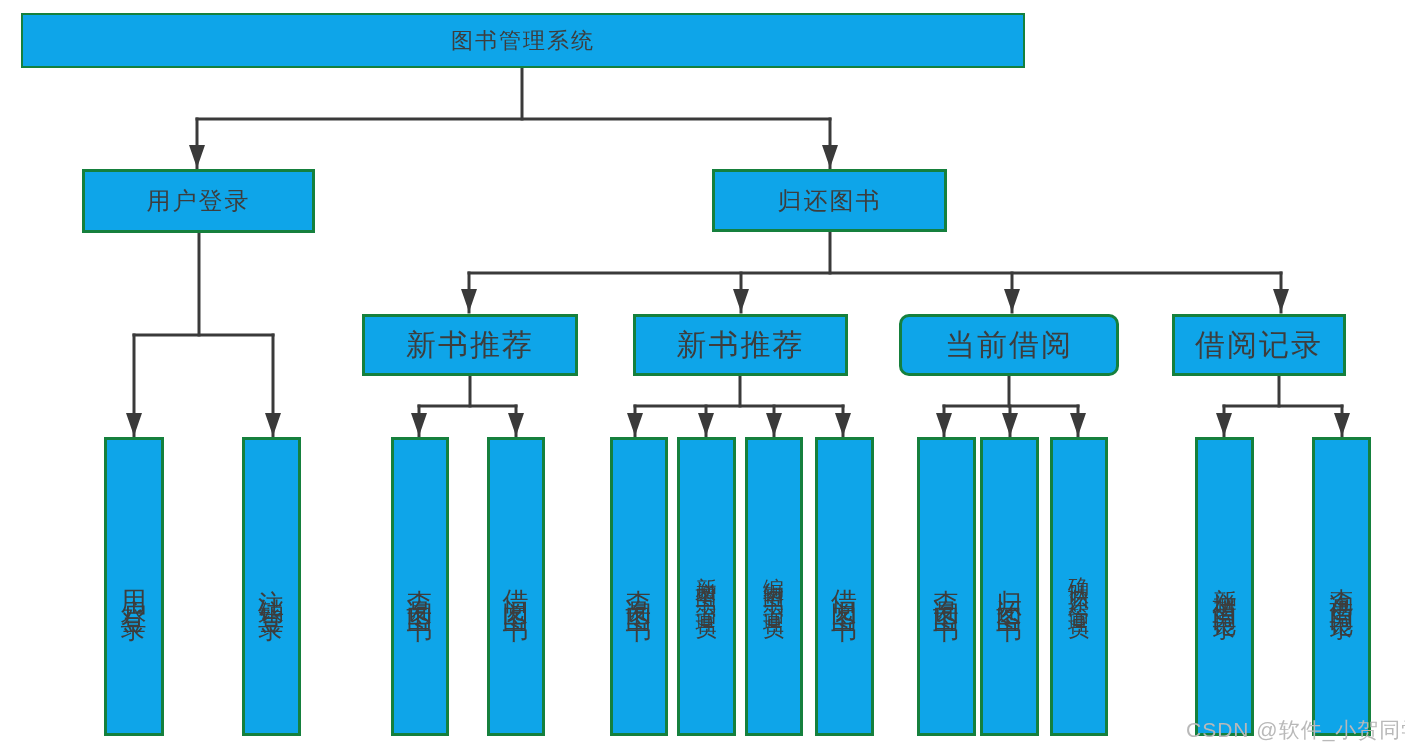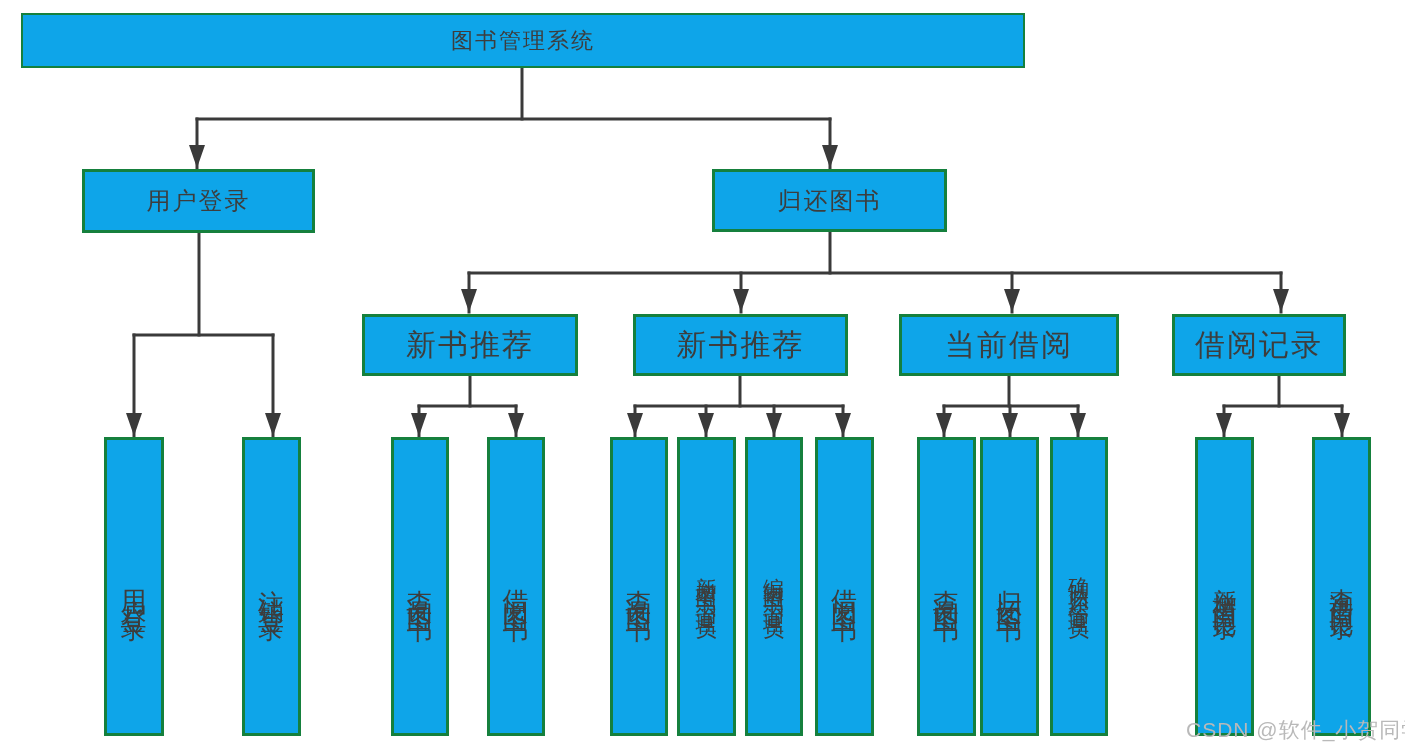--- a/index.html
+++ b/index.html
@@ -107,7 +107,7 @@
 
   <div class="node l3" style="left:362px; top:314px; width:216px; height:62px;">新书推荐</div>
   <div class="node l3" style="left:633px; top:314px; width:215px; height:62px;">新书推荐</div>
-  <div class="node l3" style="left:899px; top:314px; width:220px; height:62px;">当前借阅</div>
+  <div class="node l3" style="left:899px; top:314px; width:220px; height:62px;border-radius:10px;">当前借阅</div>
   <div class="node l3" style="left:1172px; top:314px; width:174px; height:62px;">借阅记录</div>
 
   <div class="node leaf" style="left:104px; top:437px; width:60px; height:299px;">用户登录</div>

